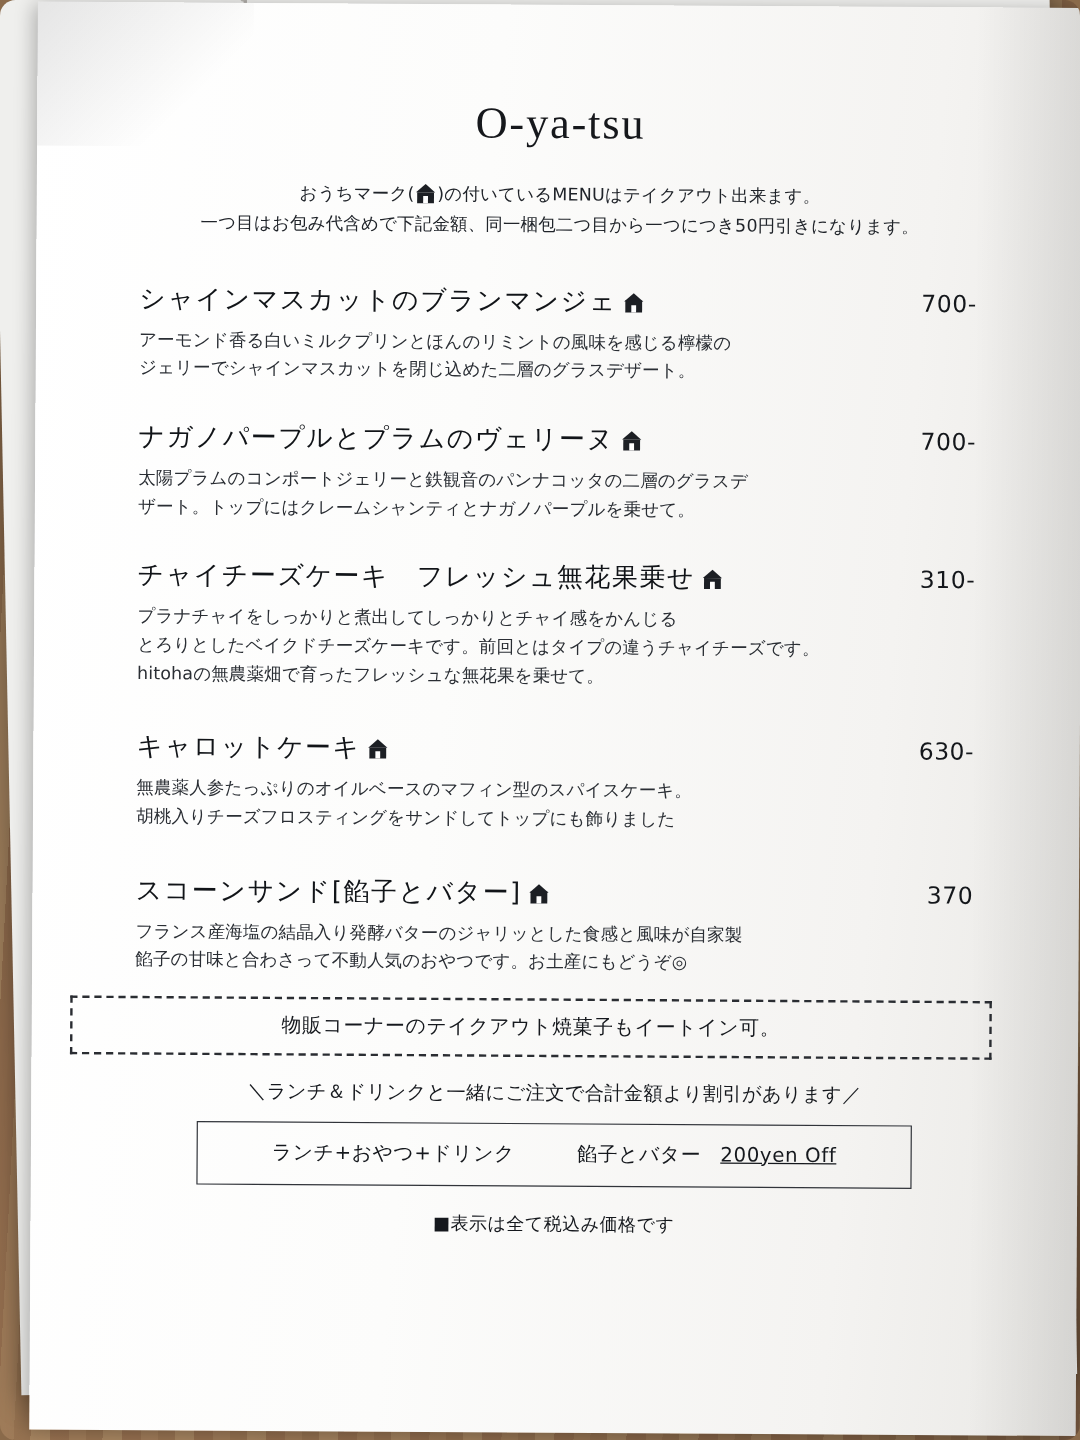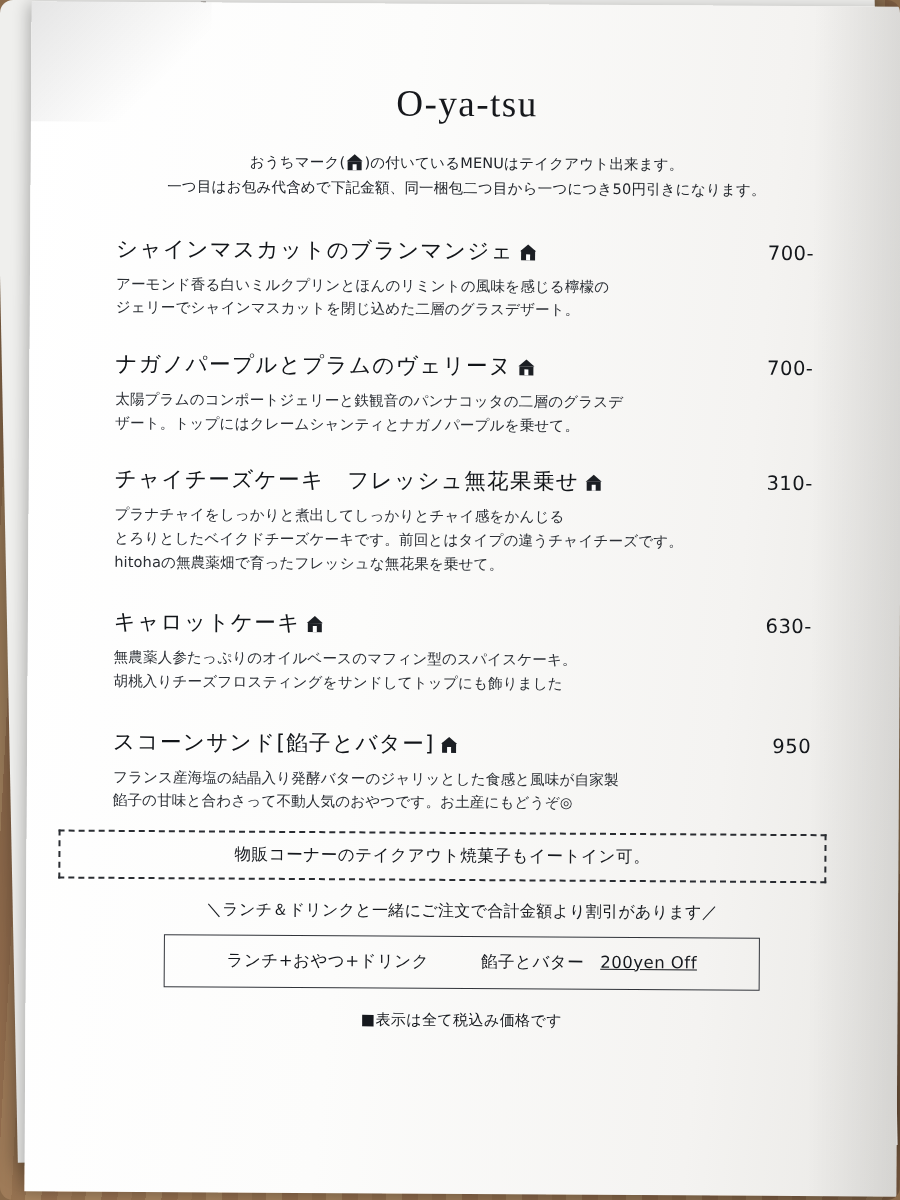--- a/index.html
+++ b/index.html
@@ -314,7 +314,7 @@
         <div class="item" style="margin-bottom:0;">
           <div class="item-head">
             <div class="item-name"><span>スコーンサンド[餡子とバター]</span><span class="home-icon"><span class="roof"></span><span class="body"></span><span class="door"></span></span></div>
-            <div class="item-price">950</div>
+            <div class="item-price">370</div>
           </div>
           <div class="item-desc">
             <div>フランス産海塩の結晶入り発酵バターのジャリッとした食感と風味が自家製</div>

